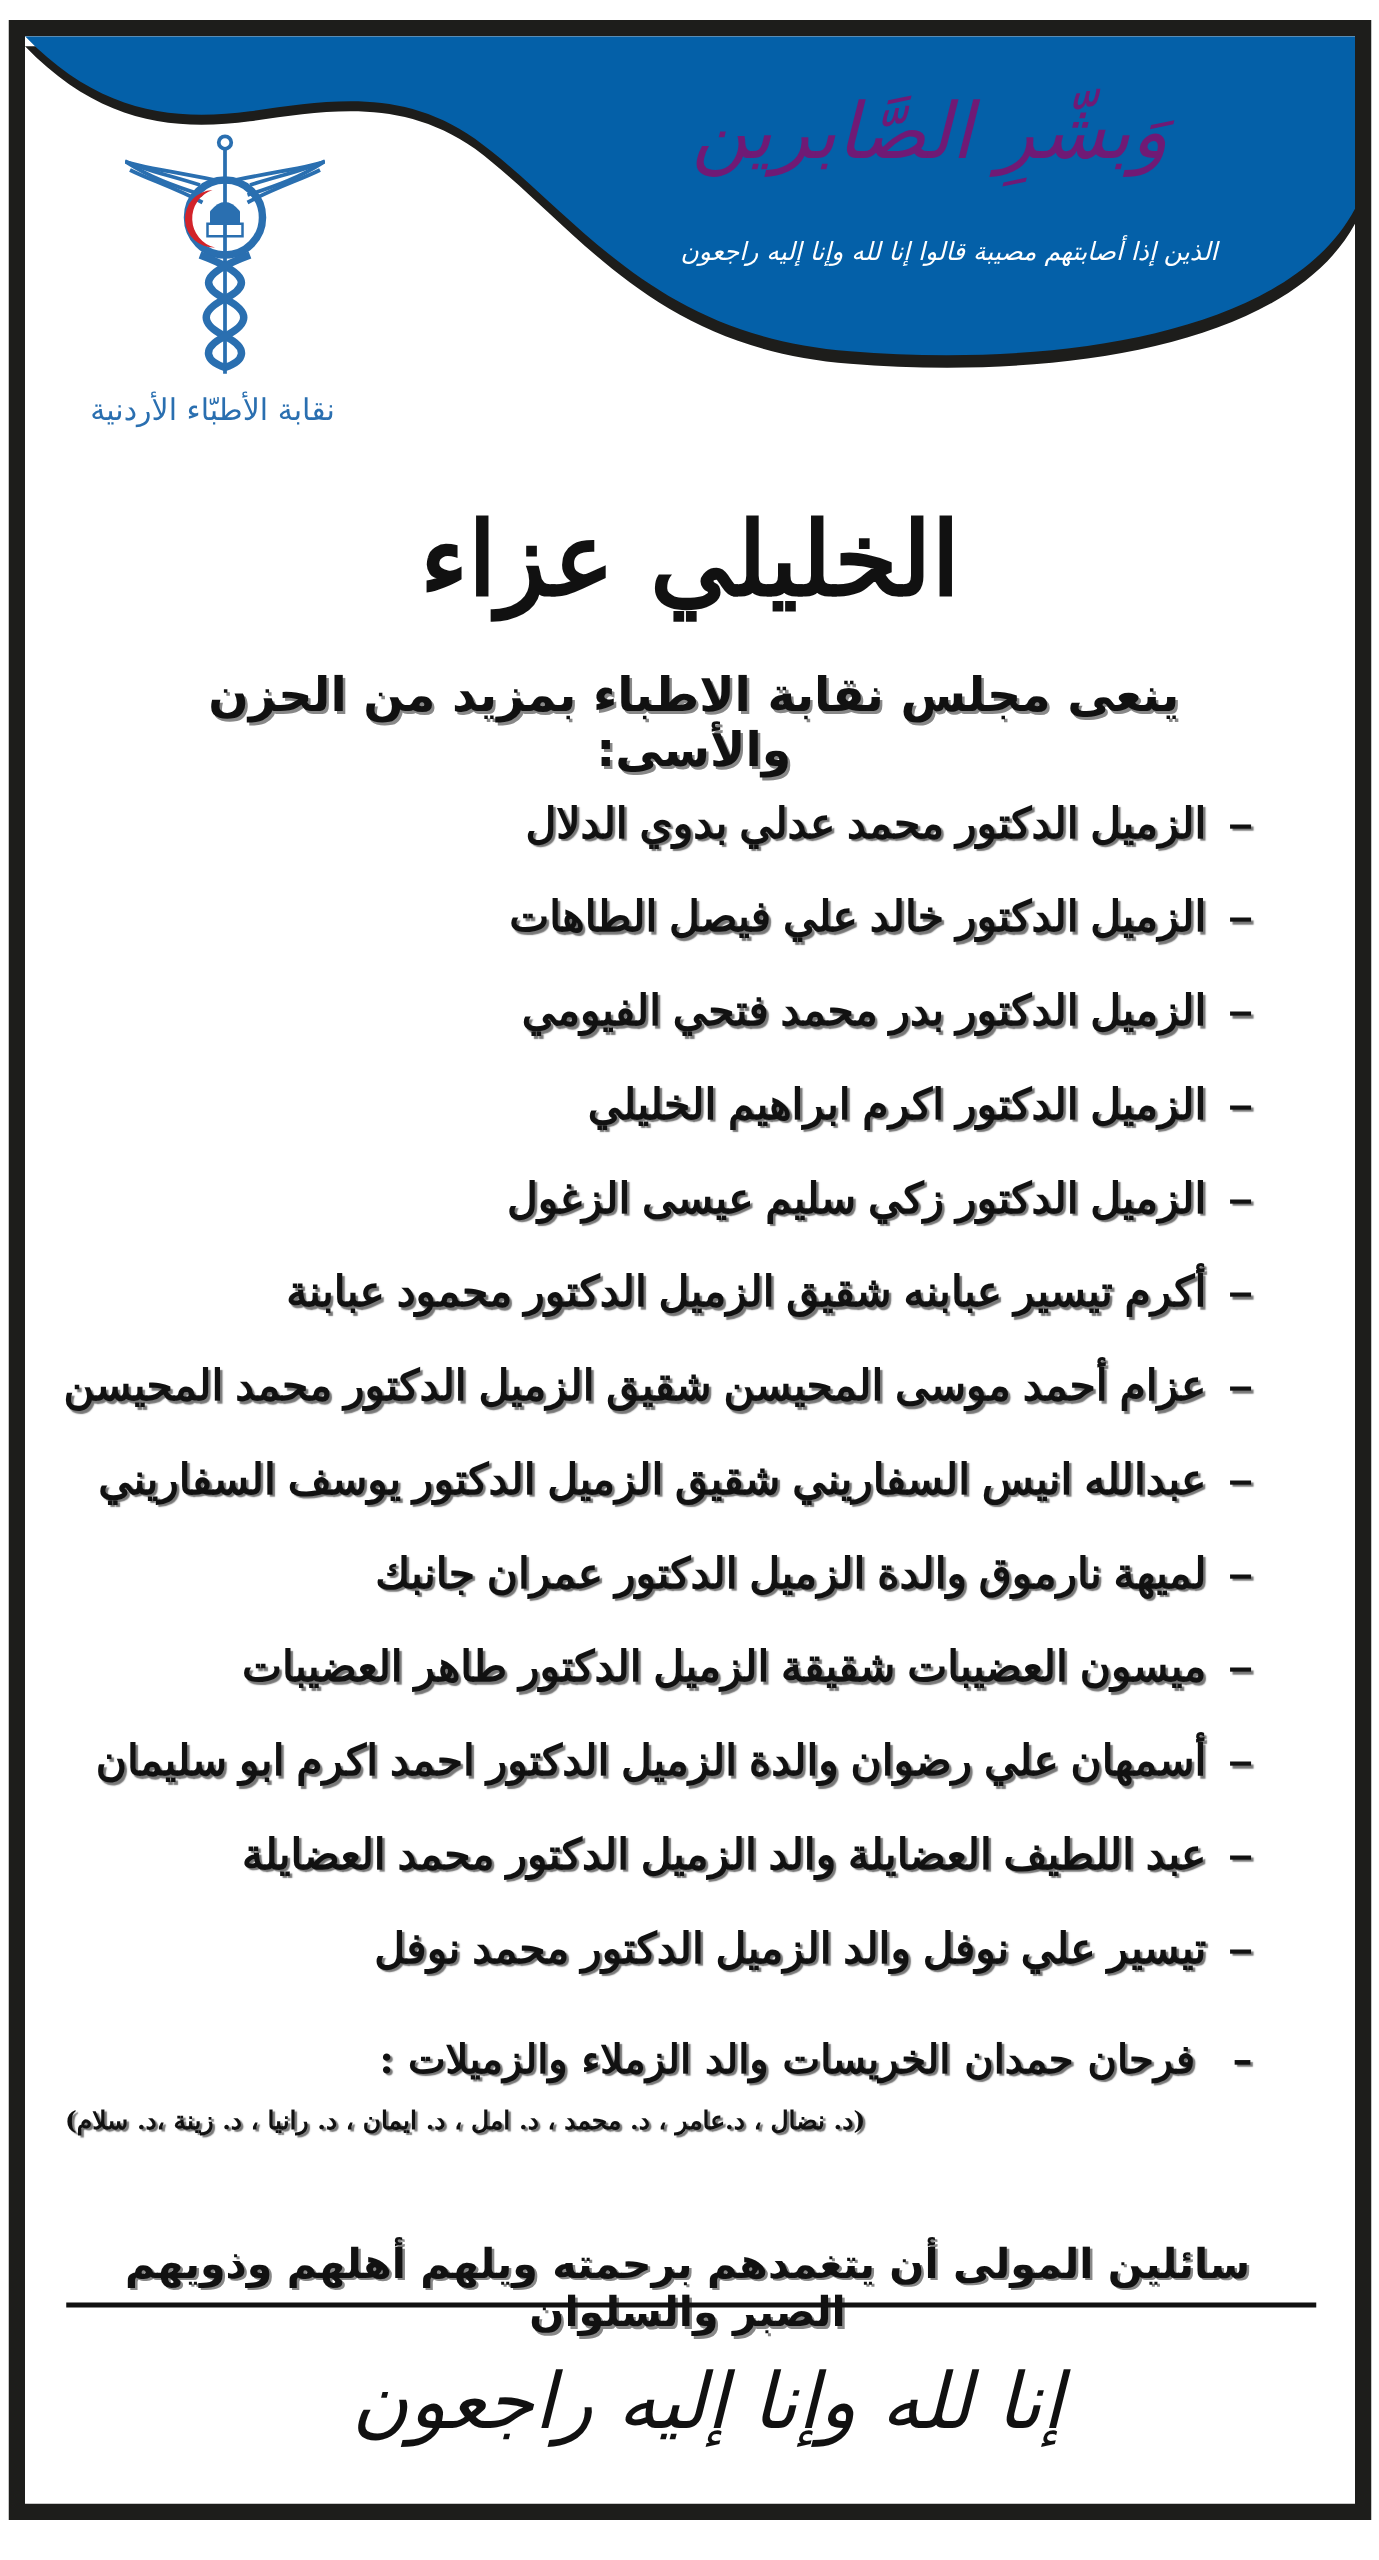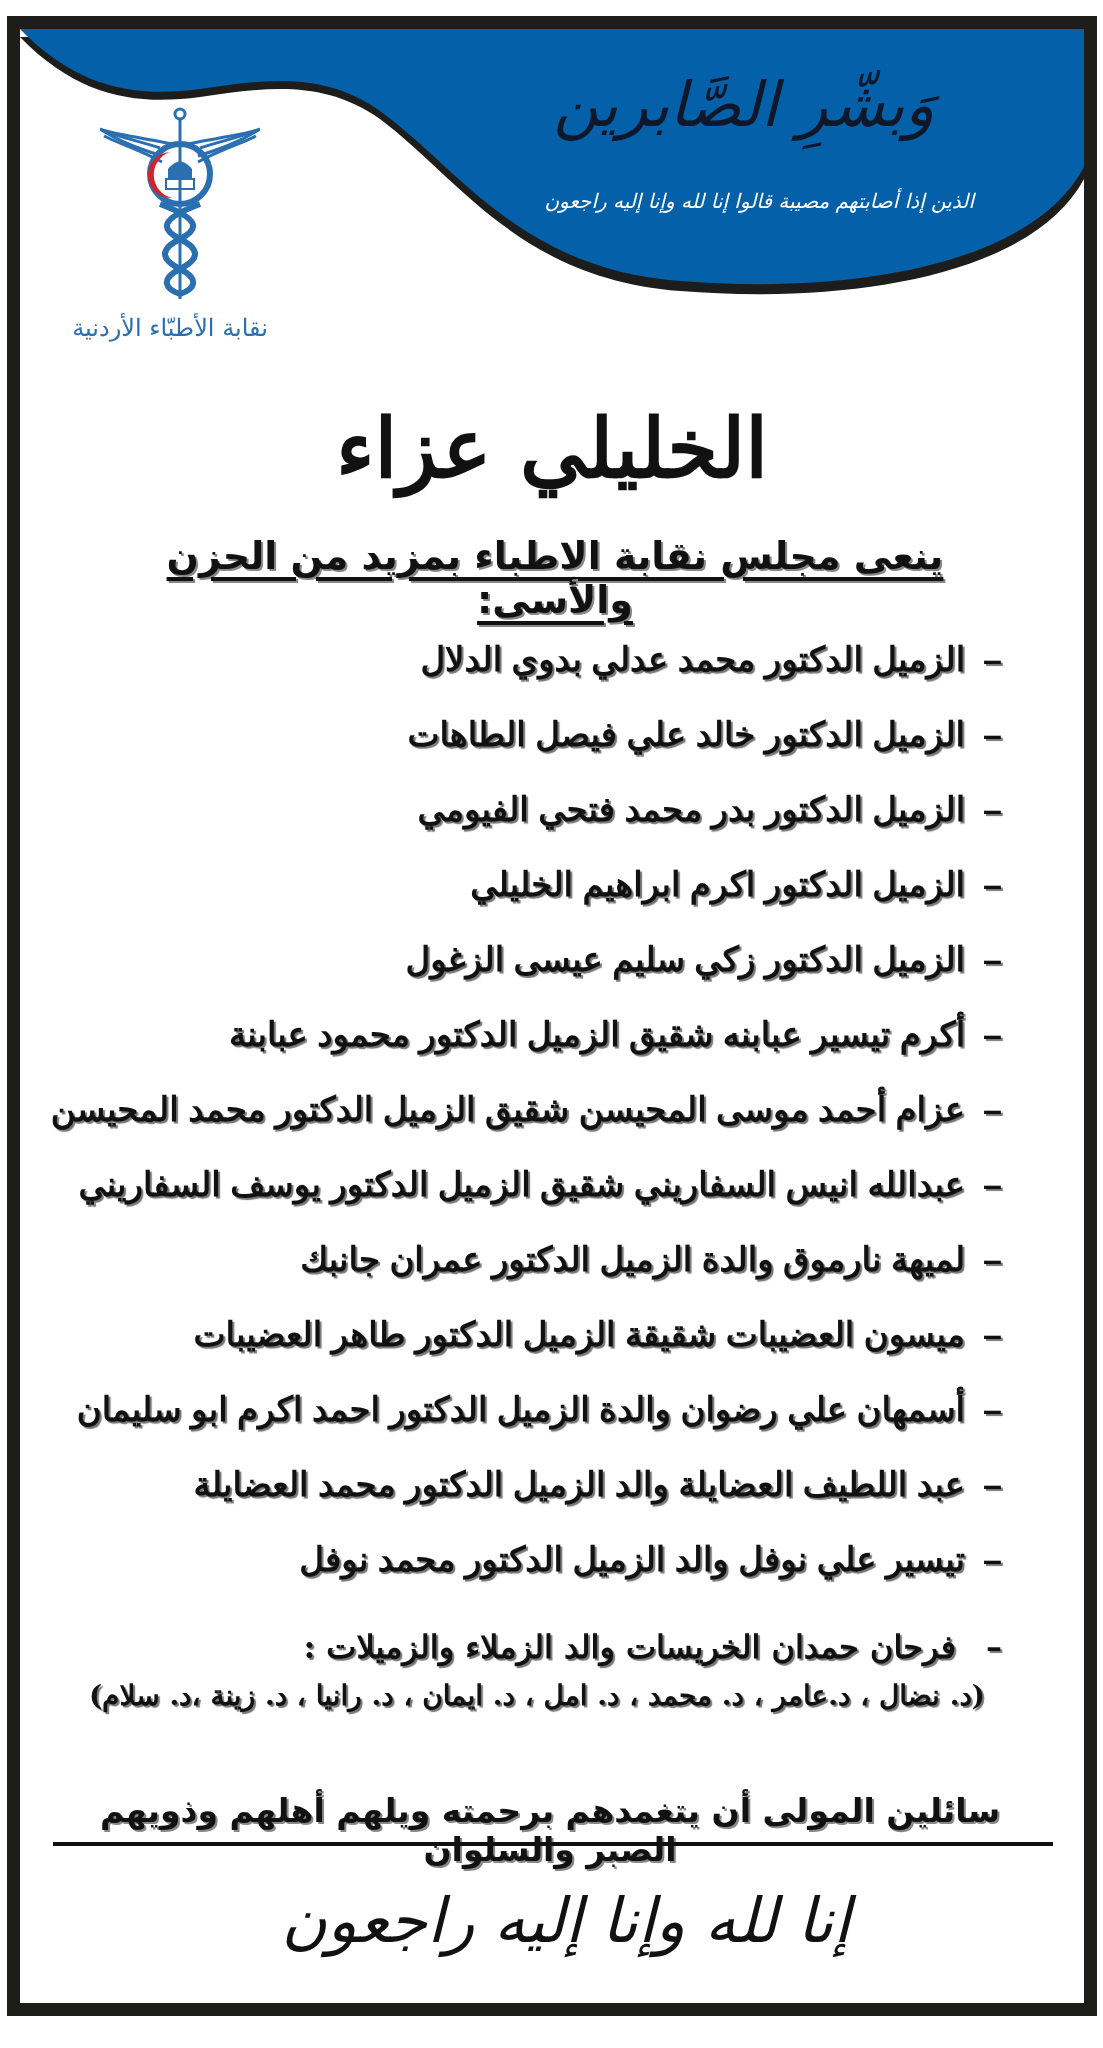--- a/index.html
+++ b/index.html
@@ -11,7 +11,7 @@
     .wave { position: absolute; left: 0; top: 0; width: 1064px; height: 300px; }
     .header-title {
       position: absolute; right: 130px; top: 42px; width: 420px; text-align: center;
-      color: #0f172a; font-family: "DejaVu Serif", serif; font-size: 62px; font-style: italic;
+      color: #701a75; font-family: "DejaVu Serif", serif; font-size: 62px; font-style: italic;
       direction: rtl; line-height: 1.1;
     }
     .header-verse {

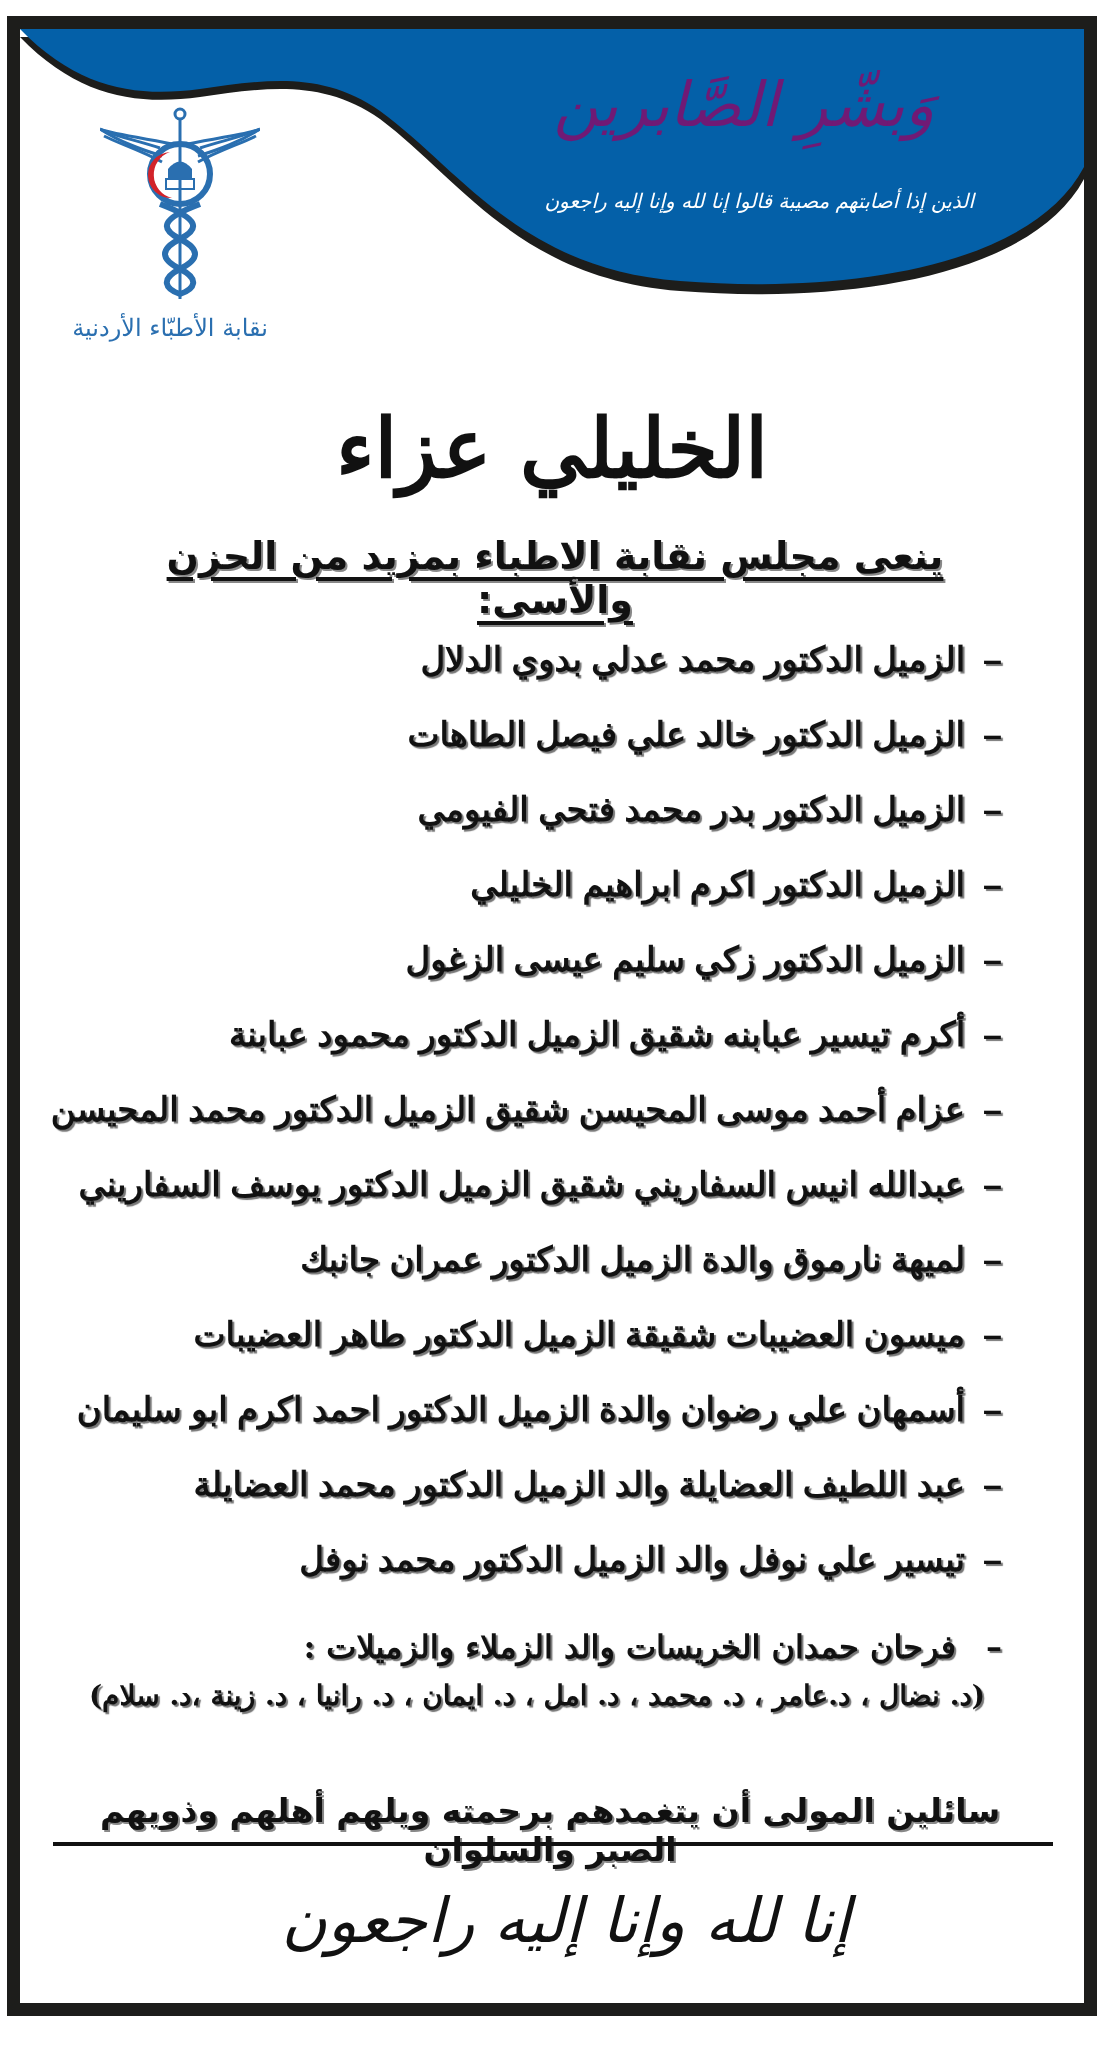--- a/index.html
+++ b/index.html
@@ -34,7 +34,7 @@
       font-family: "DejaVu Sans", sans-serif; font-weight: bold; font-size: 38px; color: #111;
       direction: rtl;
     }
-    .subtitle span { text-decoration: underline; text-decoration-thickness: 4px; text-underline-offset: 8px; text-shadow: 2px 2px 0 #888; }
+    .subtitle span { text-decoration-thickness: 4px; text-underline-offset: 8px; text-shadow: 2px 2px 0 #888; }
     .list {
       position: absolute; right: 82px; top: 603px; width: 900px; direction: rtl;
       font-family: Liberation Sans, sans-serif; font-weight: bold; font-size: 34px; color: #111;

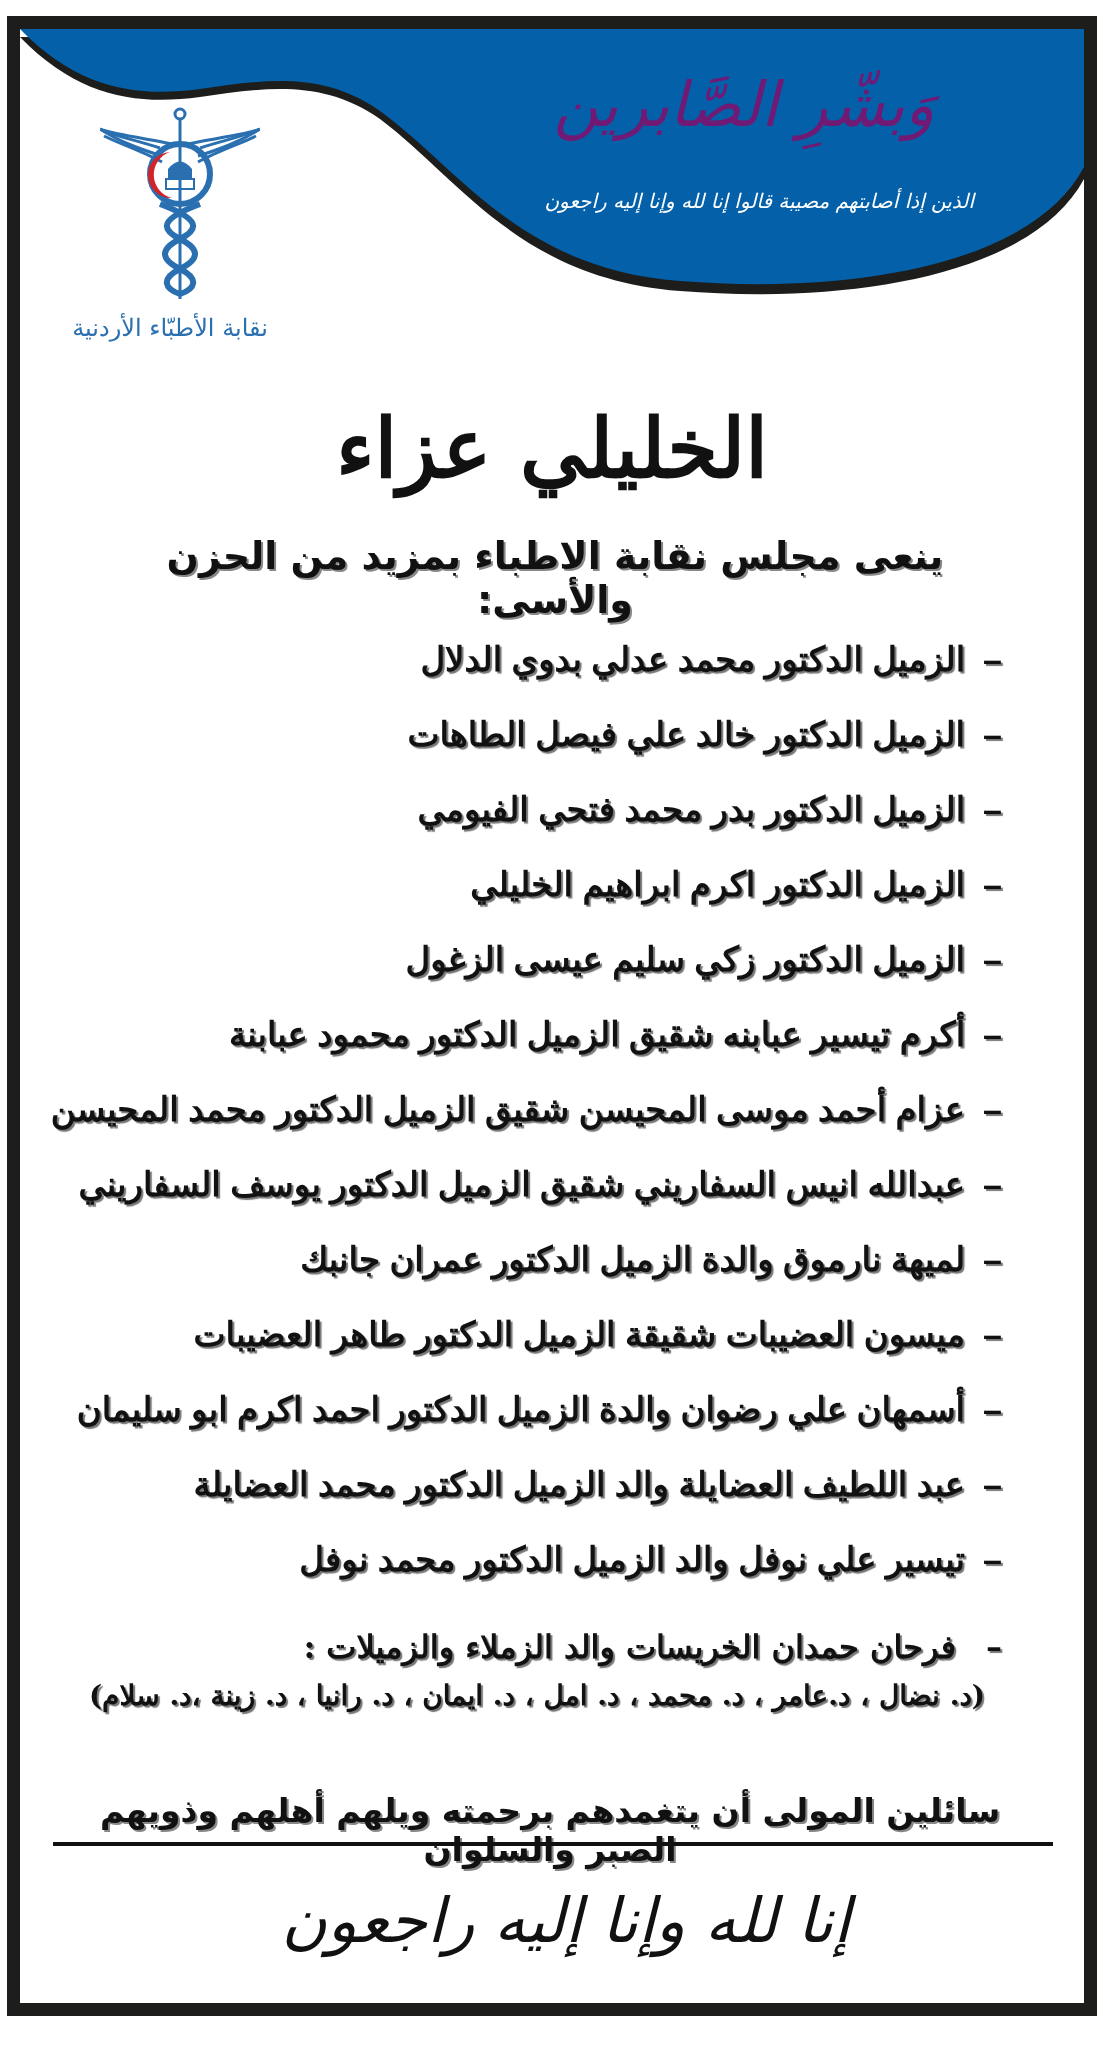--- a/index.html
+++ b/index.html
@@ -47,7 +47,7 @@
     }
     .extra-line1 { font-size: 32px; text-align: right; height: 52px; line-height: 52px; }
     .extra-line1 .dash { margin-left: 30px; }
-    .extra-line2 { font-size: 28px; text-align: center; height: 46px; line-height: 46px; margin-right: -20px; }
+    .extra-line2 { font-size: 20px; text-align: left; height: 46px; line-height: 46px; margin-right: -20px; }
     .closing {
       position: absolute; left: 30px; top: 1762px; width: 1000px; text-align: center;
       font-family: "DejaVu Sans", sans-serif; font-weight: bold; font-size: 33px; color: #111; direction: rtl;

